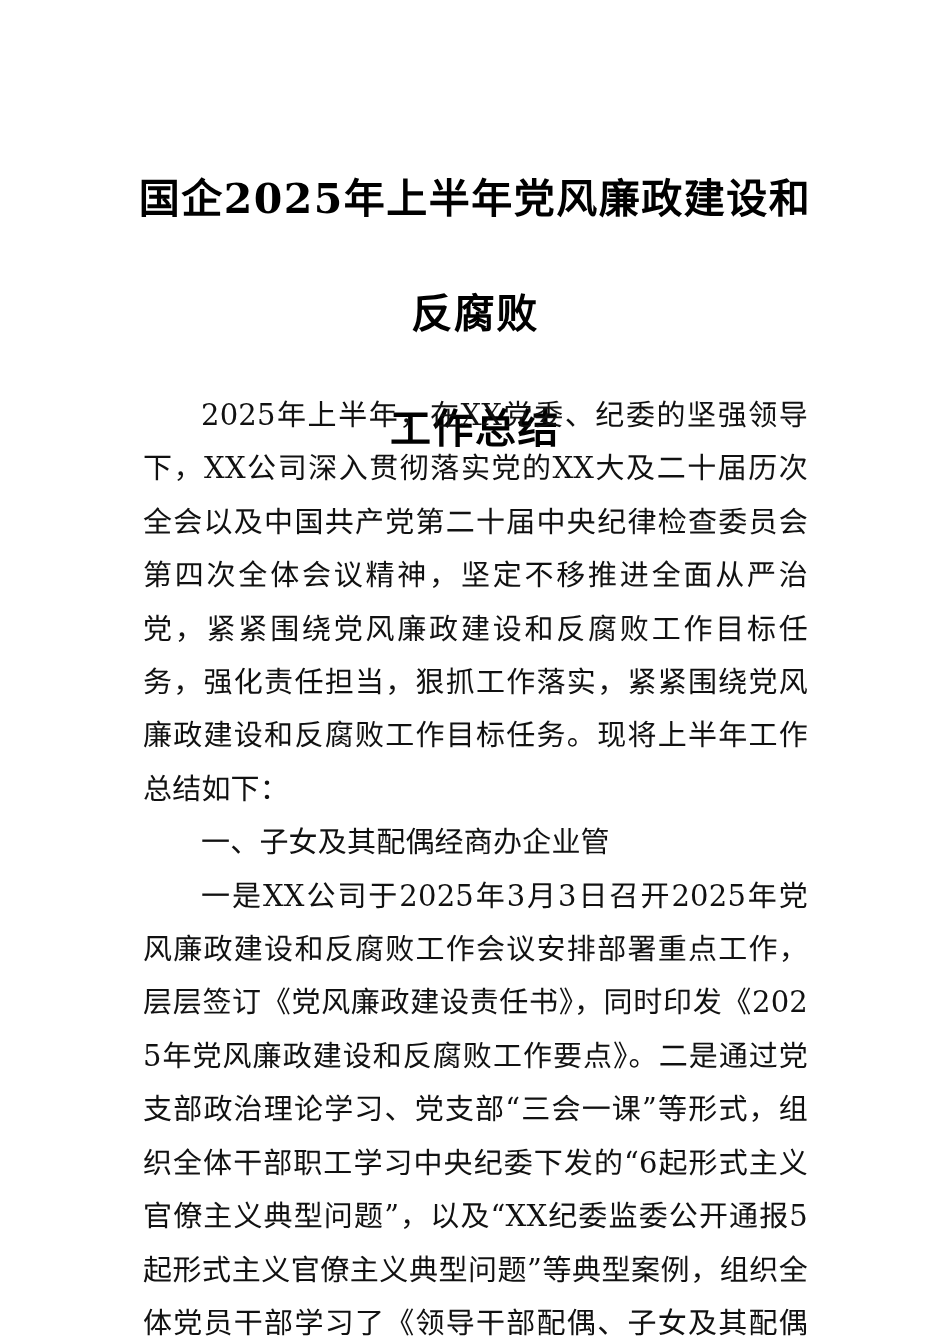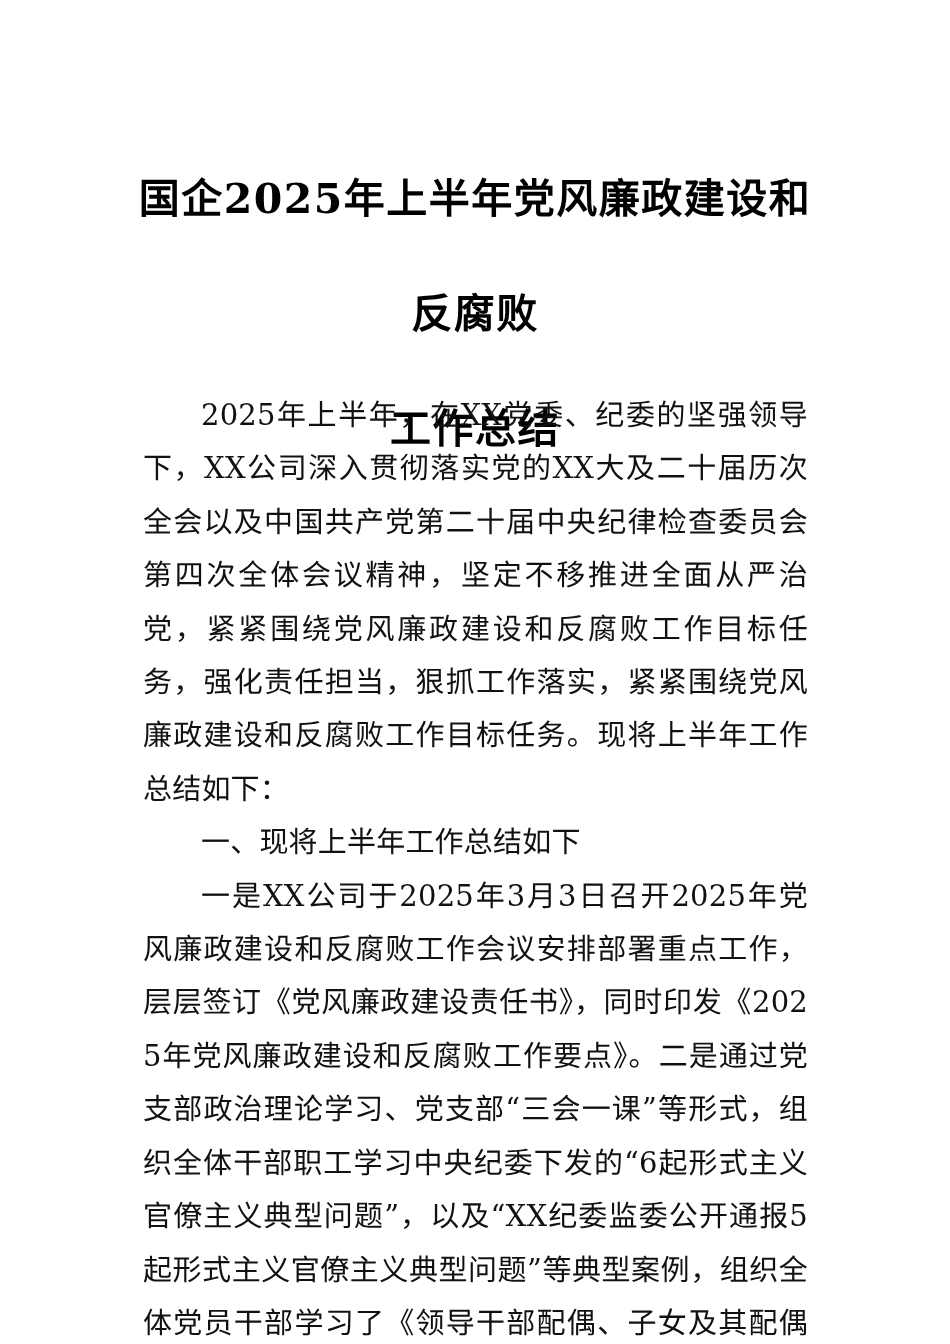--- a/index.html
+++ b/index.html
@@ -89,7 +89,7 @@
 
   <div id="doc-body">
       <p class="para indent">2025年上半年，在XX党委、纪委的坚强领导下，XX公司深入贯彻落实党的XX大及二十届历次全会以及中国共产党第二十届中央纪律检查委员会第四次全体会议精神，坚定不移推进全面从严治党，紧紧围绕党风廉政建设和反腐败工作目标任务，强化责任担当，狠抓工作落实，紧紧围绕党风廉政建设和反腐败工作目标任务。现将上半年工作总结如下：</p>
-      <p class="para heading">一、现将上半年工作总结如下</p>
+      <p class="para heading">一、子女及其配偶经商办企业管</p>
       <p class="para indent clipped">一是XX公司于2025年3月3日召开2025年党风廉政建设和反腐败工作会议安排部署重点工作，层层签订《党风廉政建设责任书》，同时印发《2025年党风廉政建设和反腐败工作要点》。二是通过党支部政治理论学习、党支部“三会一课”等形式，组织全体干部职工学习中央纪委下发的“6起形式主义官僚主义典型问题”，以及“XX纪委监委公开通报5起形式主义官僚主义典型问题”等典型案例，组织全体党员干部学习了《领导干部配偶、子女及其配偶经商办企业管</p>
     </div>
 

